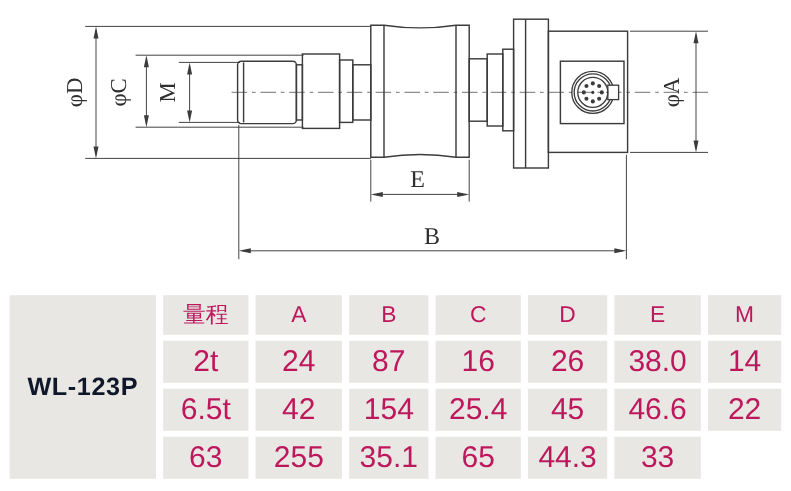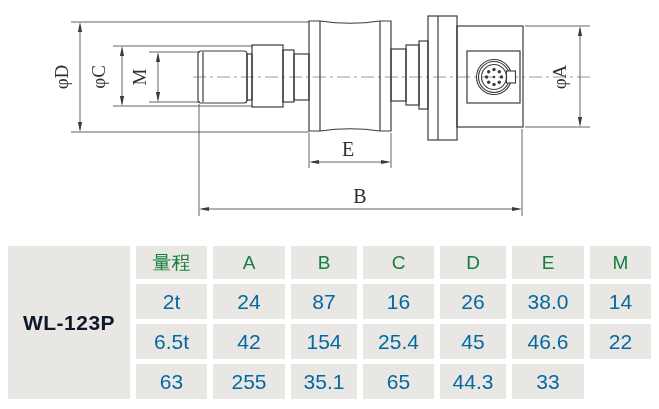--- a/index.html
+++ b/index.html
@@ -29,7 +29,7 @@
     font-weight:bold;font-size:21px;color:#0f172a;
     letter-spacing:0.5px;
   }
-  .head-cell{font-size:19px;color:#15803d;}
+  .head-cell{font-size:19px;color:#be185d;}
 </style>
 </head>
 <body>

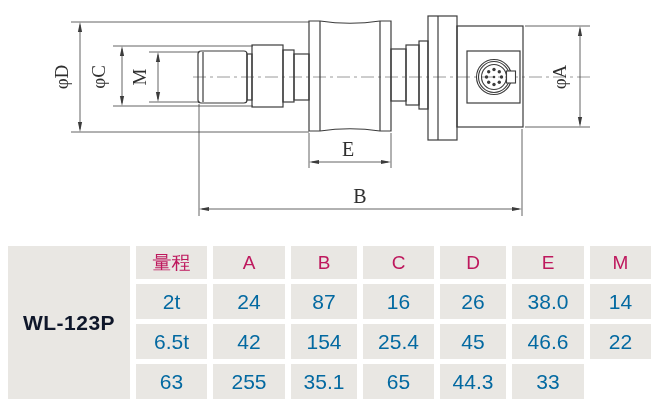--- a/index.html
+++ b/index.html
@@ -22,7 +22,7 @@
   .cell{
     background:#e9e7e3;
     display:flex;align-items:center;justify-content:center;
-    color:#0369a1;font-size:21px;line-height:1;
+    color:#be185d;font-size:25px;line-height:1;
   }
   .model-cell{
     grid-column:1;grid-row:1 / span 4;

